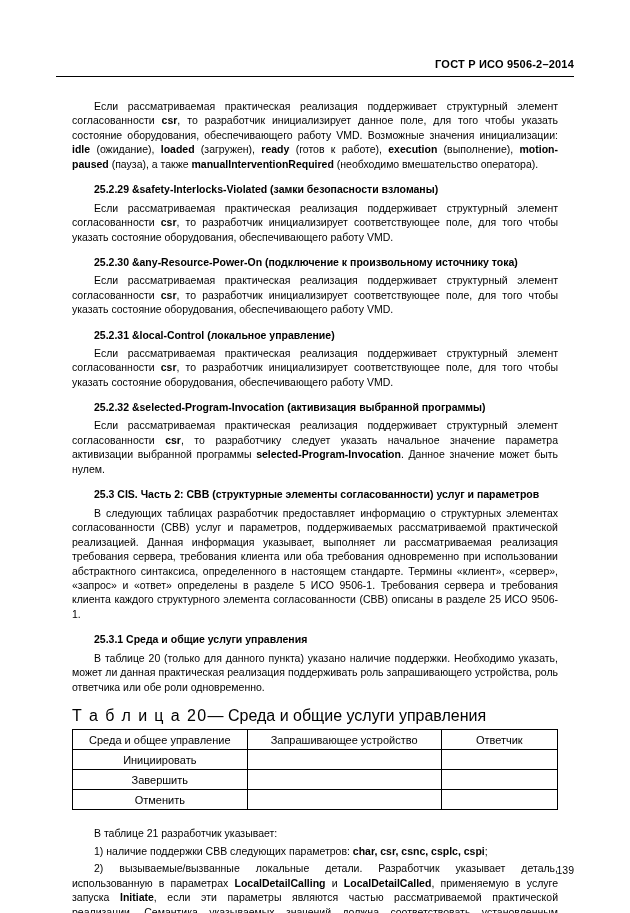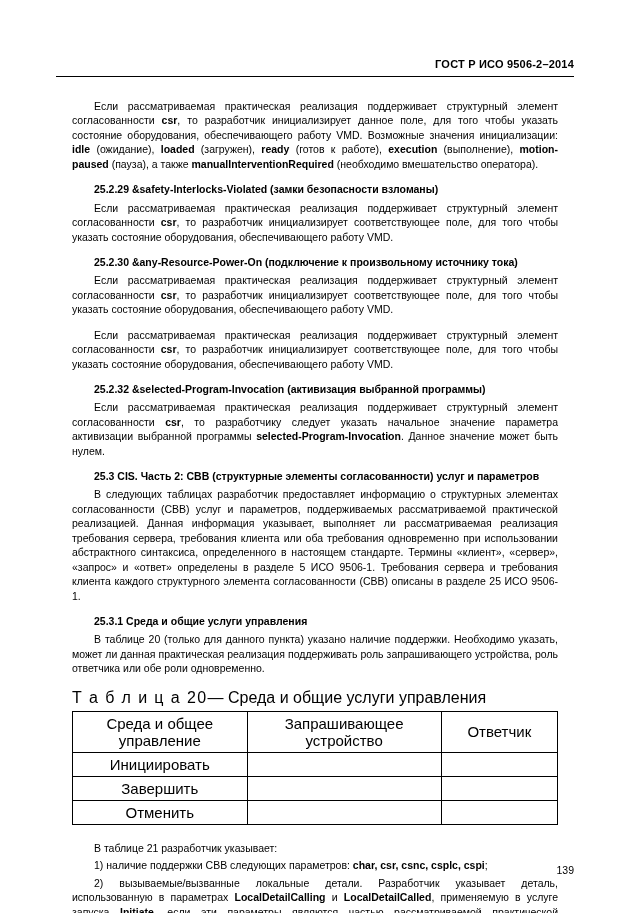--- a/index.html
+++ b/index.html
@@ -130,6 +130,7 @@
     </div>
 
     <div class="sec-wrap">
+      <h3 class="sec">25.2.31 &amp;local-Control (локальное управление)</h3>
       <p class="body">Если рассматриваемая практическая реализация поддерживает структурный элемент согласованности <b>csr</b>, то разработчик инициализирует соответствующее поле, для того чтобы указать состояние оборудования, обеспечивающего работу VMD.</p>
     </div>
 

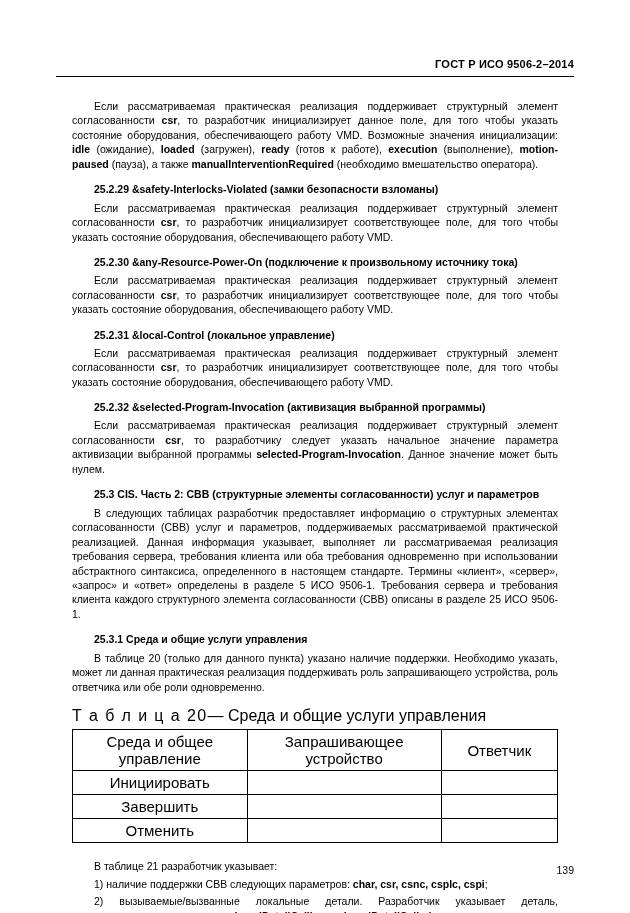--- a/index.html
+++ b/index.html
@@ -76,7 +76,7 @@
   table.doc {
     border-collapse: collapse;
     width: 100%;
-    font-size: 15px;
+    font-size: 11px;
     table-layout: fixed;
   }
   table.doc th, table.doc td {

